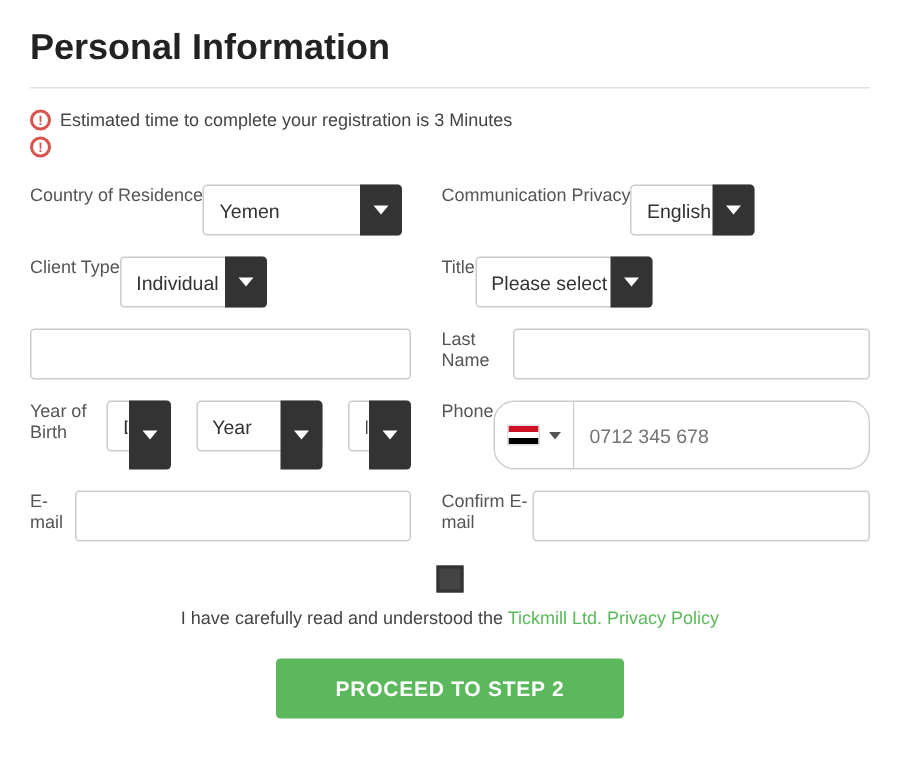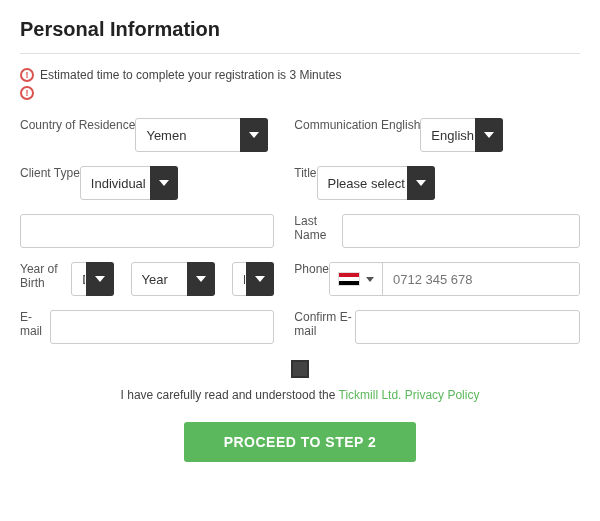--- a/index.html
+++ b/index.html
@@ -17,7 +17,7 @@
       padding: 18px 20px 30px 20px;
     }
     .page-title {
-      font-size: 20px;
+      font-size: 24px;
       font-weight: bold;
       color: #222;
       margin-bottom: 12px;

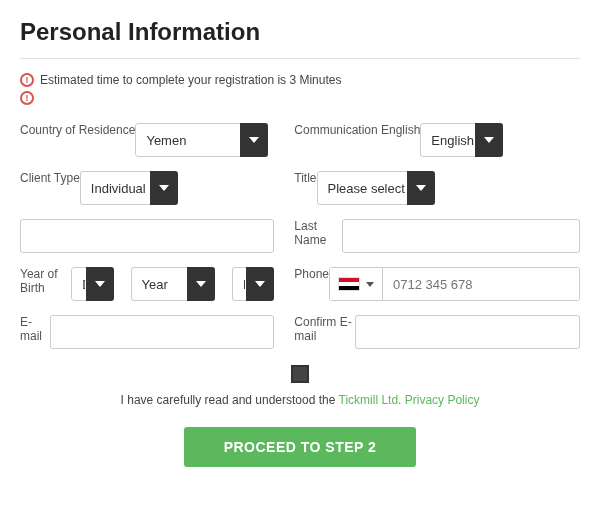--- a/index.html
+++ b/index.html
@@ -241,7 +241,7 @@
     </div>
 
     <div class="form-group">
-      <label>Communication English</label>
+      <label>Communication Privacy</label>
       <div class="select-wrapper">
         <select>
           <option>English</option>

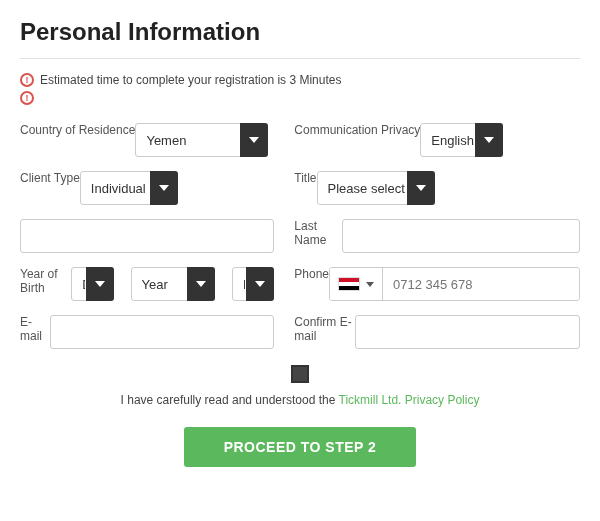--- a/index.html
+++ b/index.html
@@ -130,9 +130,9 @@
       display: flex;
       gap: 0;
       border: 1px solid #ccc;
-      border-radius: 3px;
+      border-radius: 14px;
       overflow: hidden;
-      height: 34px;
+      height: 46px;
     }
     .phone-flag {
       display: flex;

